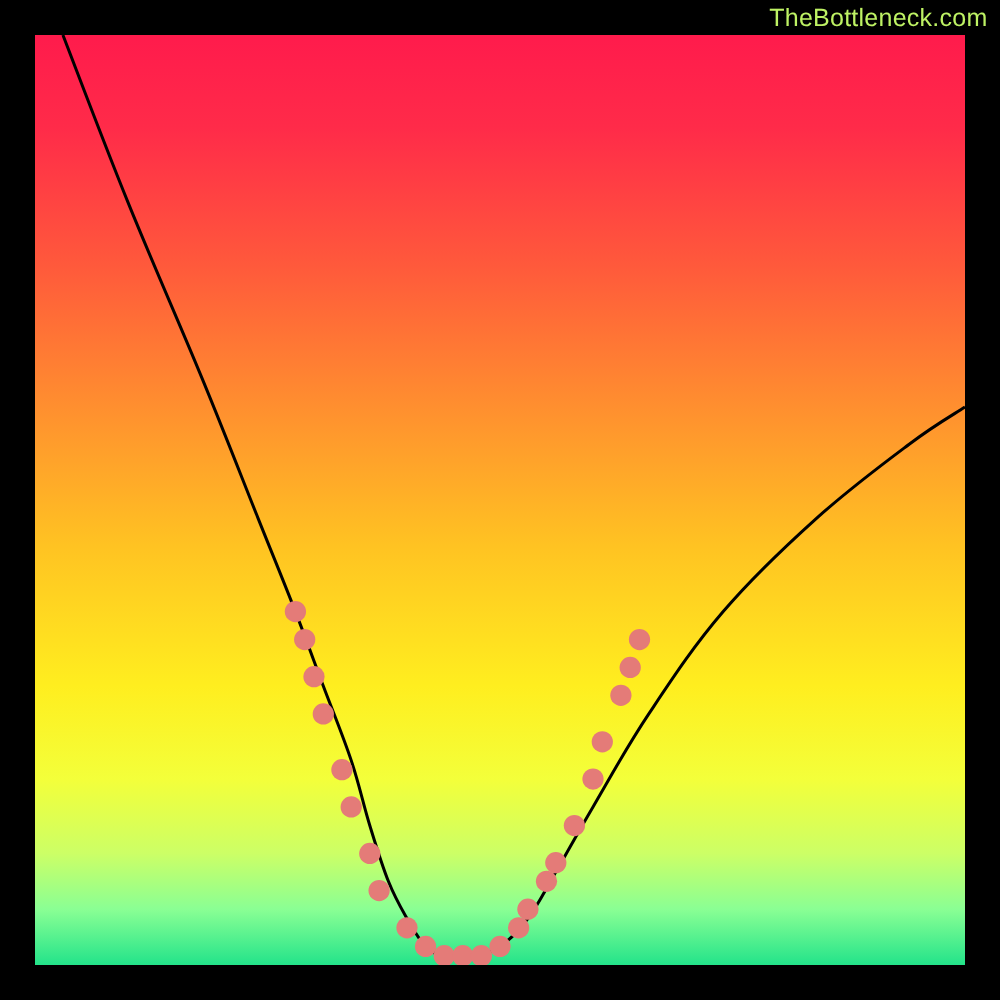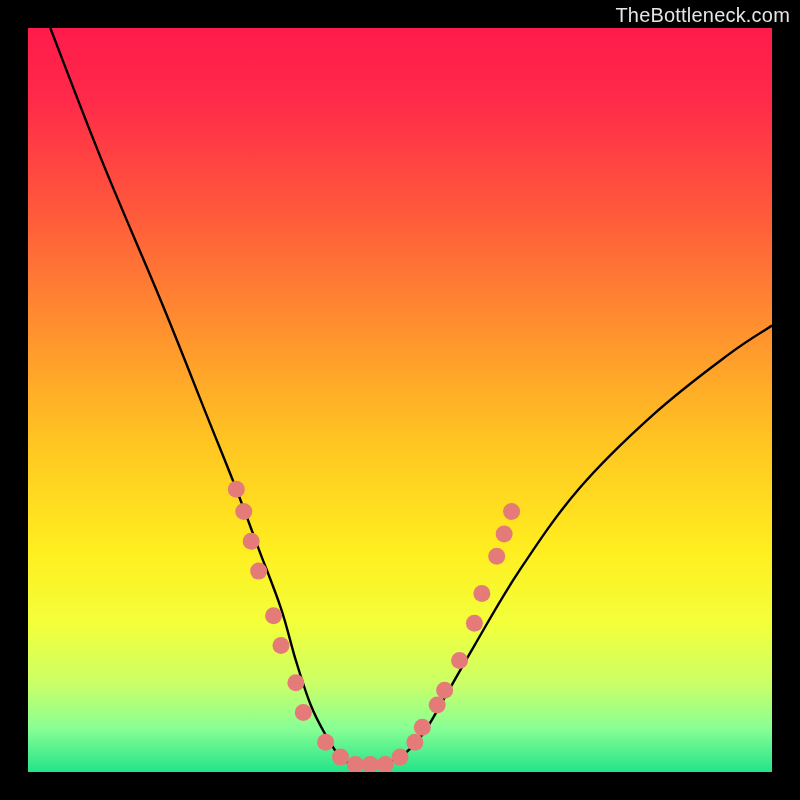--- a/index.html
+++ b/index.html
@@ -44,7 +44,7 @@
     position: absolute;
     top: 4px;
     right: 10px;
-    color: #e5e5e5;
+    color: #bef264;
     font-size: 20px;
     letter-spacing: 0.2px;
     font-weight: 400;

